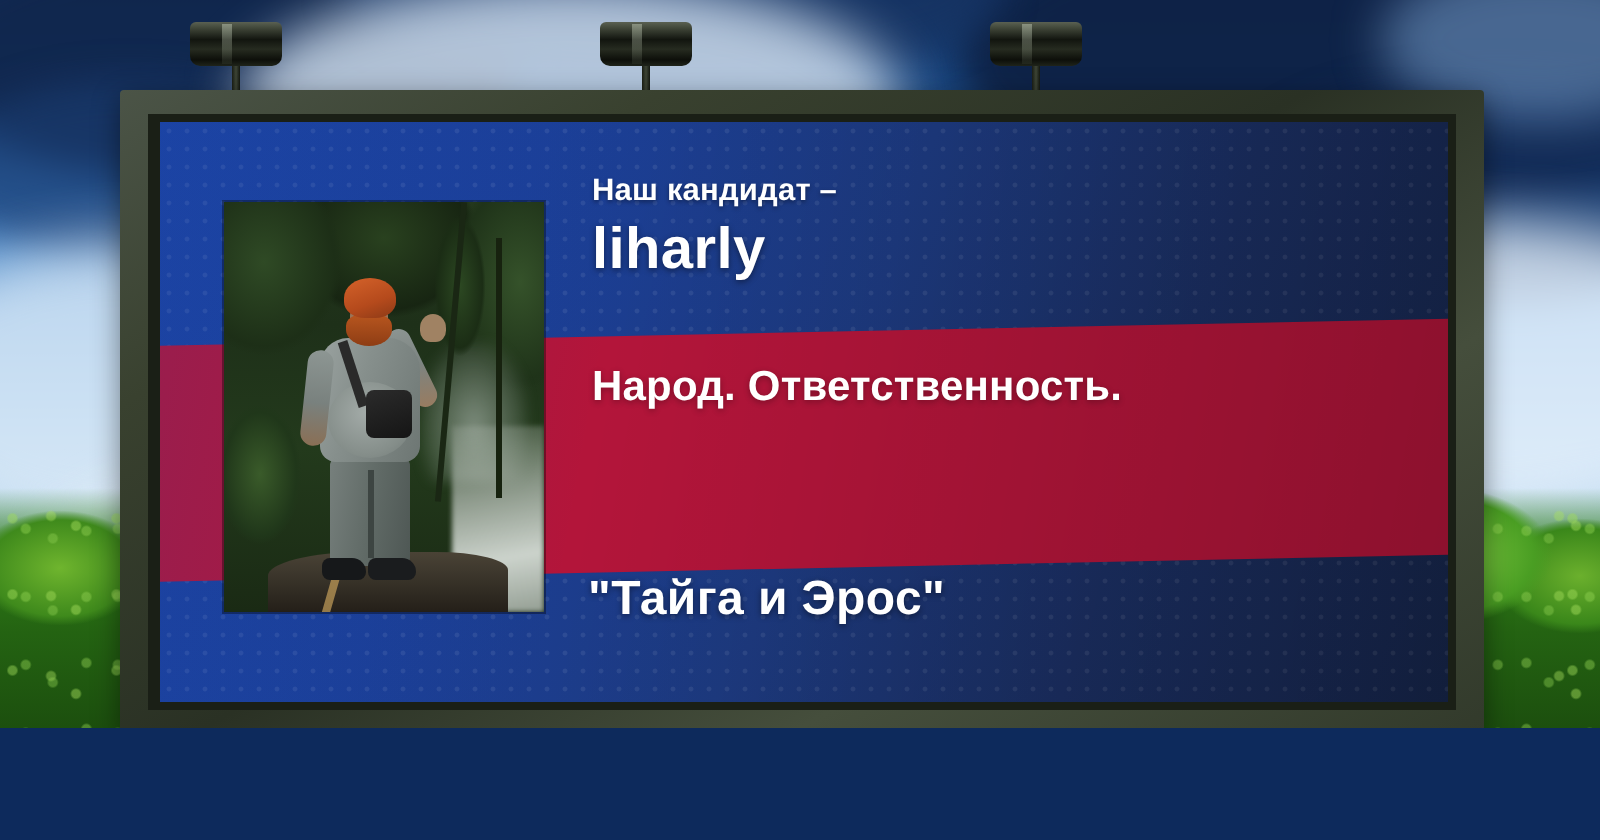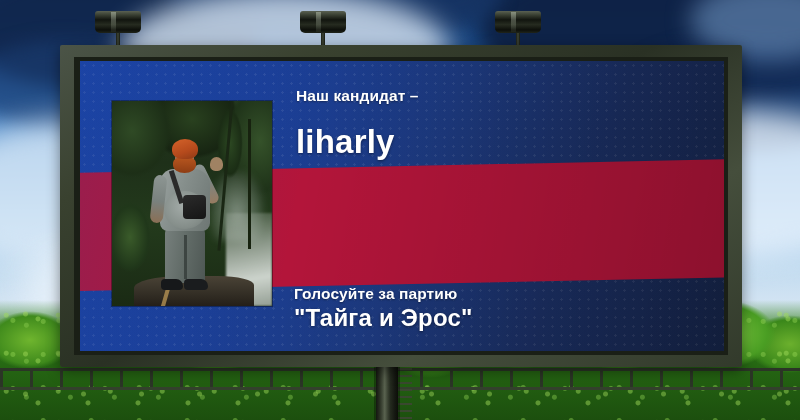--- a/index.html
+++ b/index.html
@@ -11,7 +11,7 @@
   }
 
   
-  #scene { position:absolute; inset:0; width:800px; height:420px; overflow:hidden; }
+  #scene { position:absolute; inset:0; width:800px; height:364px; overflow:hidden; }
 
   .sky {
     position:absolute; left:0; top:0; width:800px; height:330px;

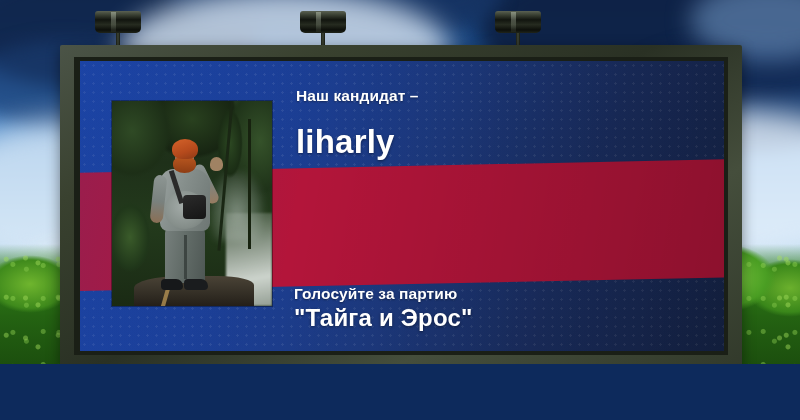--- a/index.html
+++ b/index.html
@@ -261,7 +261,7 @@
     text-shadow:0 1px 2px rgba(0,0,0,.4);
   }
   .t-big {
-    font-size:33px; font-weight:bold; letter-spacing:.2px; line-height:1.2; margin-top:17px;
+    font-size:29px; font-weight:bold; letter-spacing:.2px; line-height:1.2; margin-top:3px;
     text-shadow:0 1px 3px rgba(0,0,0,.45);
   }
   .t-mid { left:216px; top:118px; }

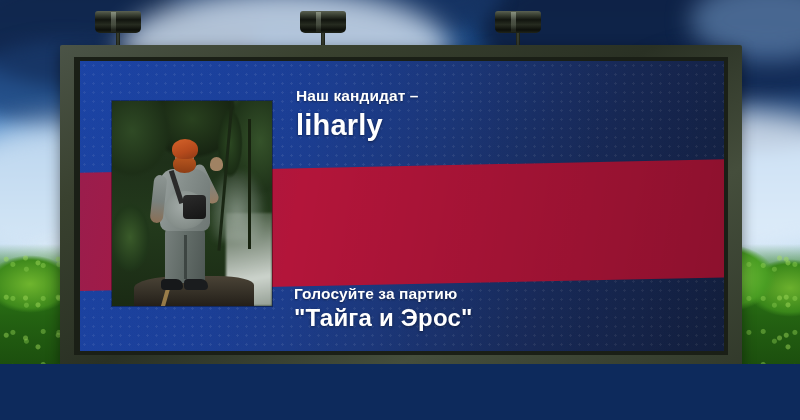--- a/index.html
+++ b/index.html
@@ -401,6 +401,7 @@
         </div>
 
         <div class="t-block t-mid">
+          <div class="t-slogan">Народ.  Ответственность.</div>
         </div>
 
         <div class="t-block t-bot">

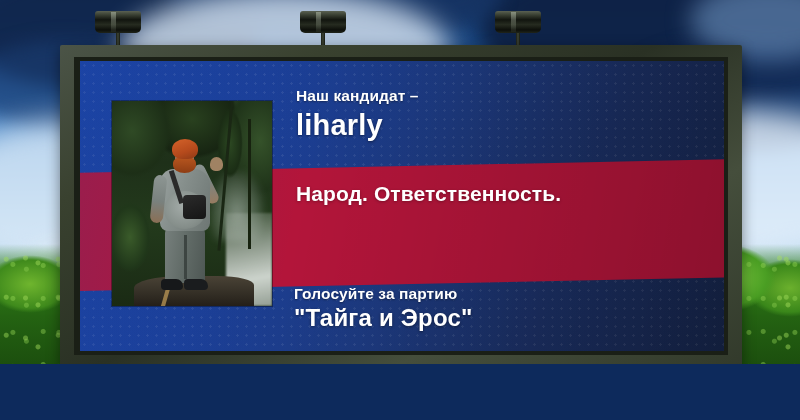--- a/index.html
+++ b/index.html
@@ -405,7 +405,6 @@
         </div>
 
         <div class="t-block t-bot">
-          <div class="t-small">Голосуйте за партию</div>
           <div class="t-big">"Тайга и Эрос"</div>
         </div>
 

